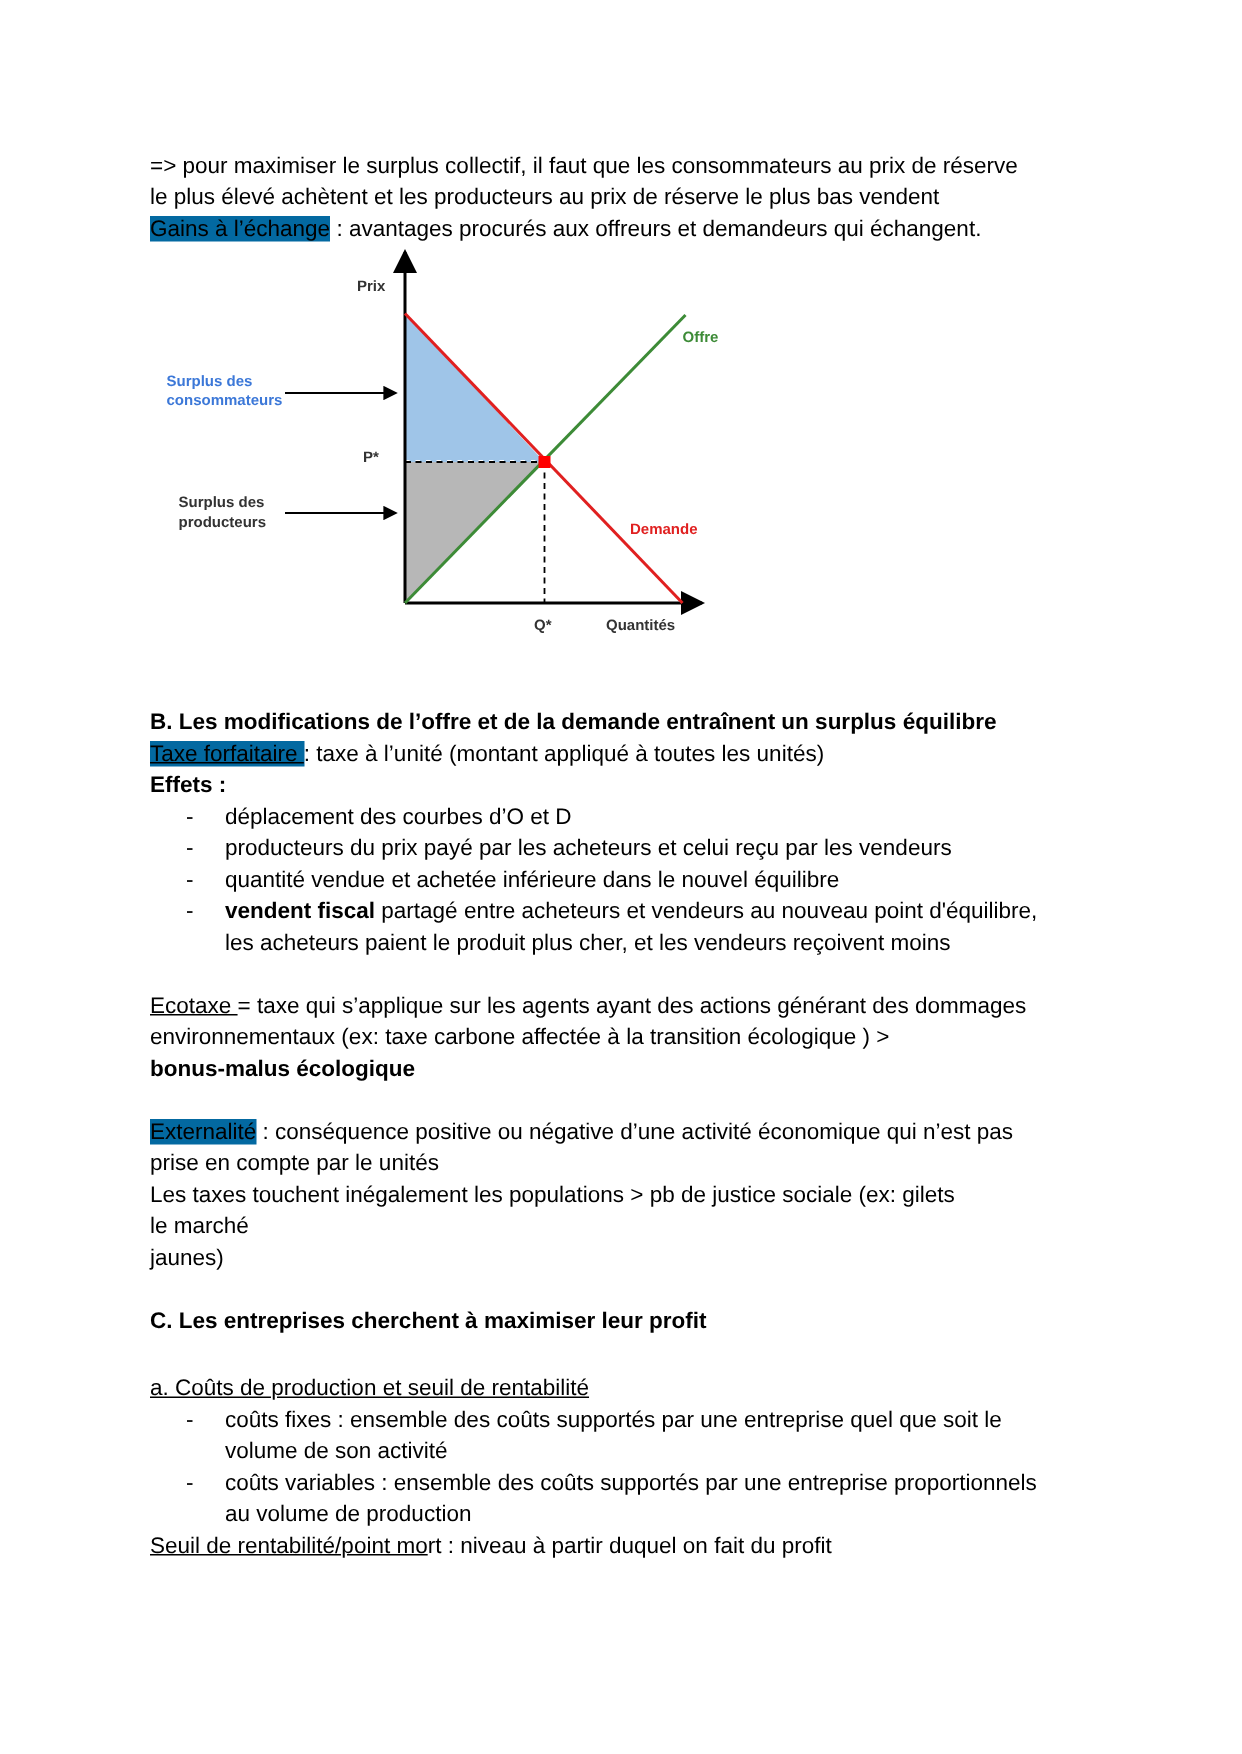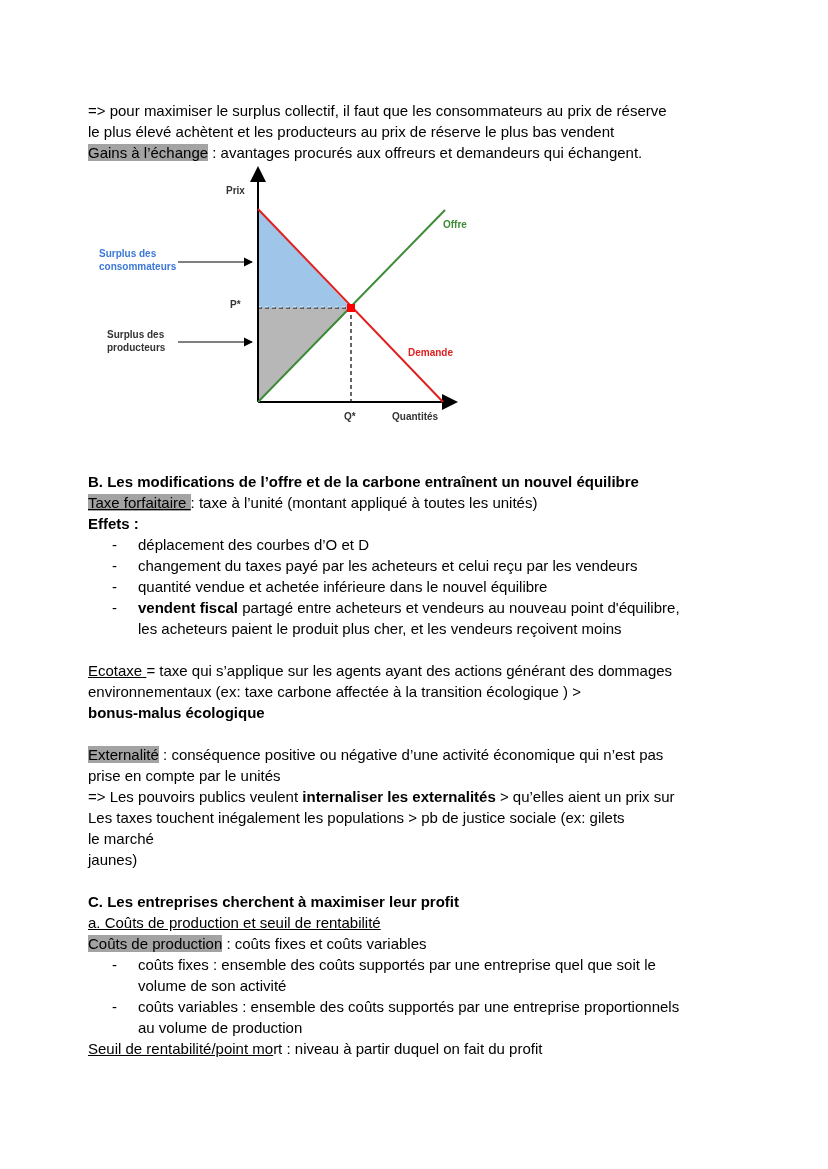--- a/index.html
+++ b/index.html
@@ -5,7 +5,7 @@
   html, body { margin: 0; padding: 0; background: #ffffff; }
   body { width: 828px; height: 1169px; position: relative; overflow: hidden;
          font-family: "Liberation Sans", sans-serif; color: #000; }
-  .page { position: absolute; left: 88px; top: 100px; width: 640px; font-size: 15px; line-height: 21px; }
+  .page { position: absolute; left: 100px; top: 100px; width: 640px; font-size: 15px; line-height: 21px; }
   .line { display: block; white-space: nowrap; }
   .hl { background: #a3a3a3; }
   .u { text-decoration: underline; }

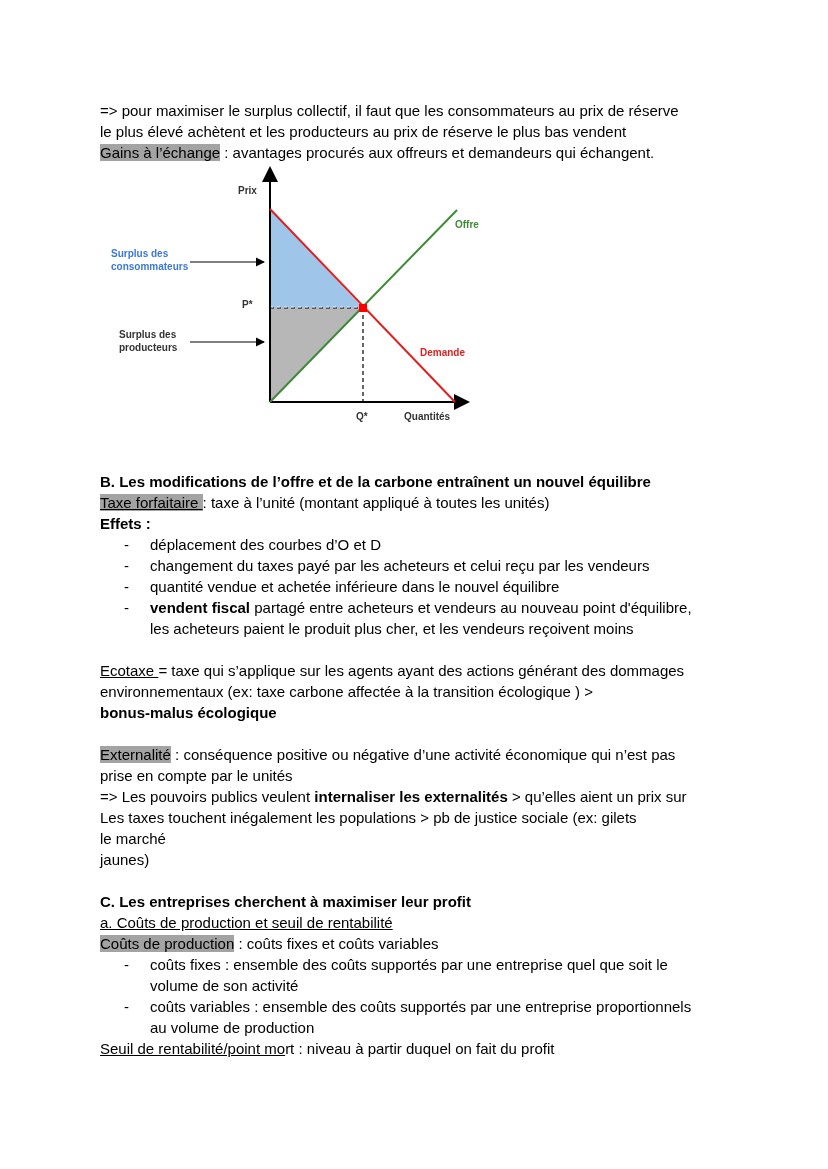--- a/index.html
+++ b/index.html
@@ -7,7 +7,7 @@
          font-family: "Liberation Sans", sans-serif; color: #000; }
   .page { position: absolute; left: 100px; top: 100px; width: 640px; font-size: 15px; line-height: 21px; }
   .line { display: block; white-space: nowrap; }
-  .hl { background: #a3a3a3; }
+  .hl { background: #0369a1; }
   .u { text-decoration: underline; }
   .b { font-weight: bold; }
   .blank { height: 21px; }

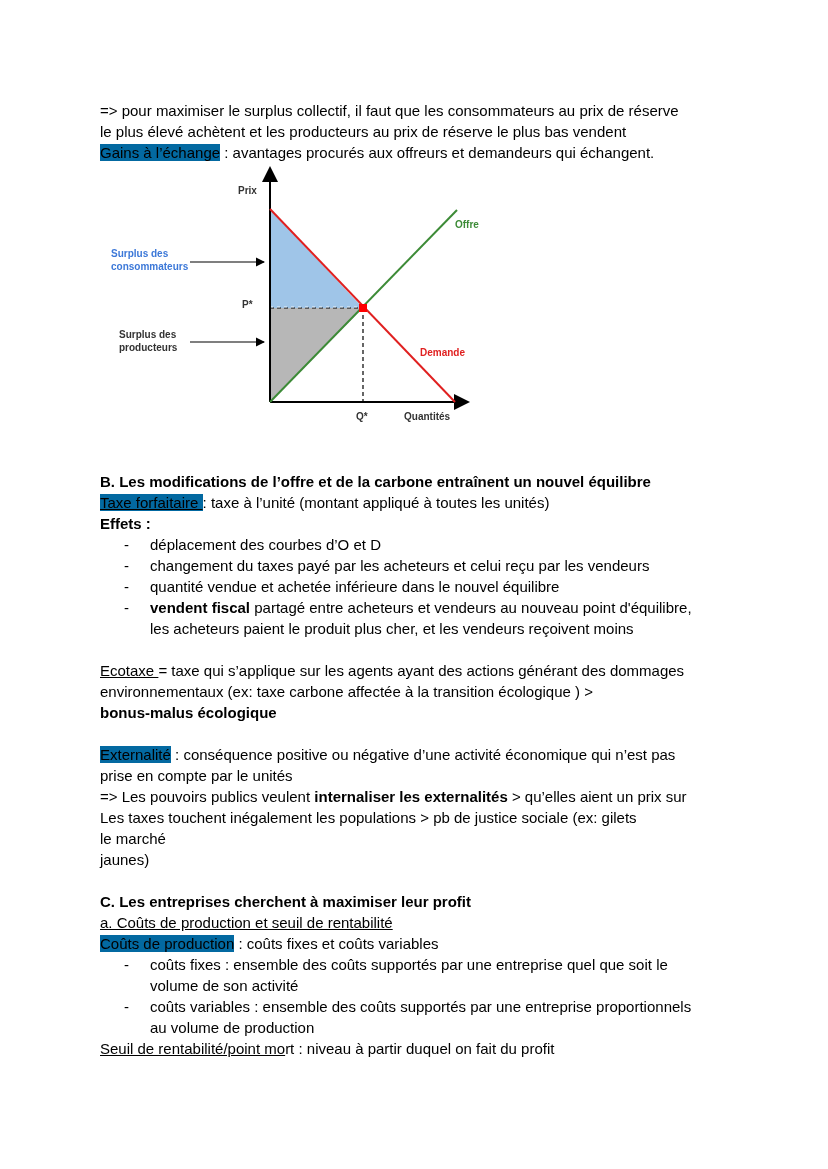--- a/index.html
+++ b/index.html
@@ -72,7 +72,7 @@
 
   <div style="height:30px"></div>
 
-  <span class="line b">B. Les modifications de l’offre et de la carbone entraînent un nouvel équilibre</span>
+  <span class="line b">B. Les modifications de l’offre et de la demande entraînent un surplus équilibre</span>
   <span class="line"><span class="hl u">Taxe forfaitaire </span><span>:  taxe à l’unité (montant appliqué à toutes les unités)</span></span>
   <span class="line b">Effets :</span>
   <ul class="bul">

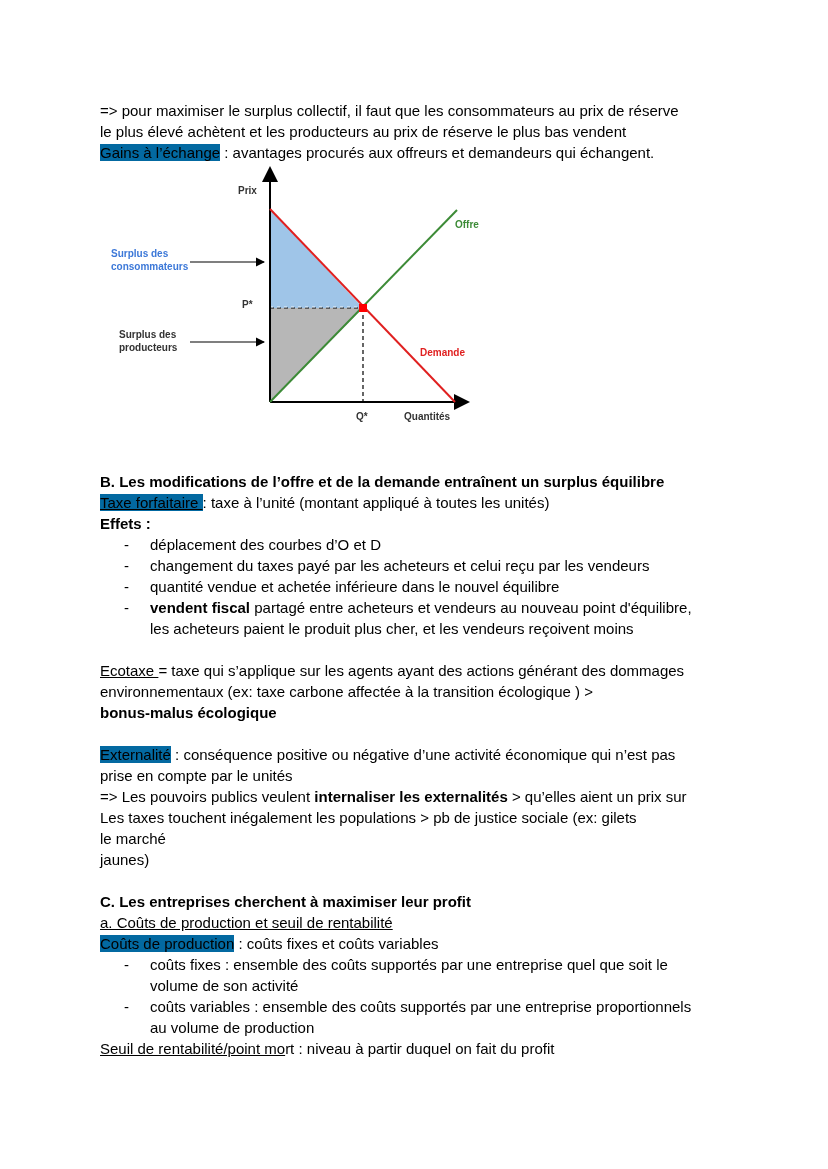--- a/index.html
+++ b/index.html
@@ -8,7 +8,7 @@
   .page { position: absolute; left: 100px; top: 100px; width: 640px; font-size: 15px; line-height: 21px; }
   .line { display: block; white-space: nowrap; }
   .hl { background: #0369a1; }
-  .u { text-decoration: underline; }
+  .u { text-decoration: underline; margin-top: 24px; }
   .b { font-weight: bold; }
   .blank { height: 21px; }
   ul.bul { list-style: none; margin: 0; padding: 0; }

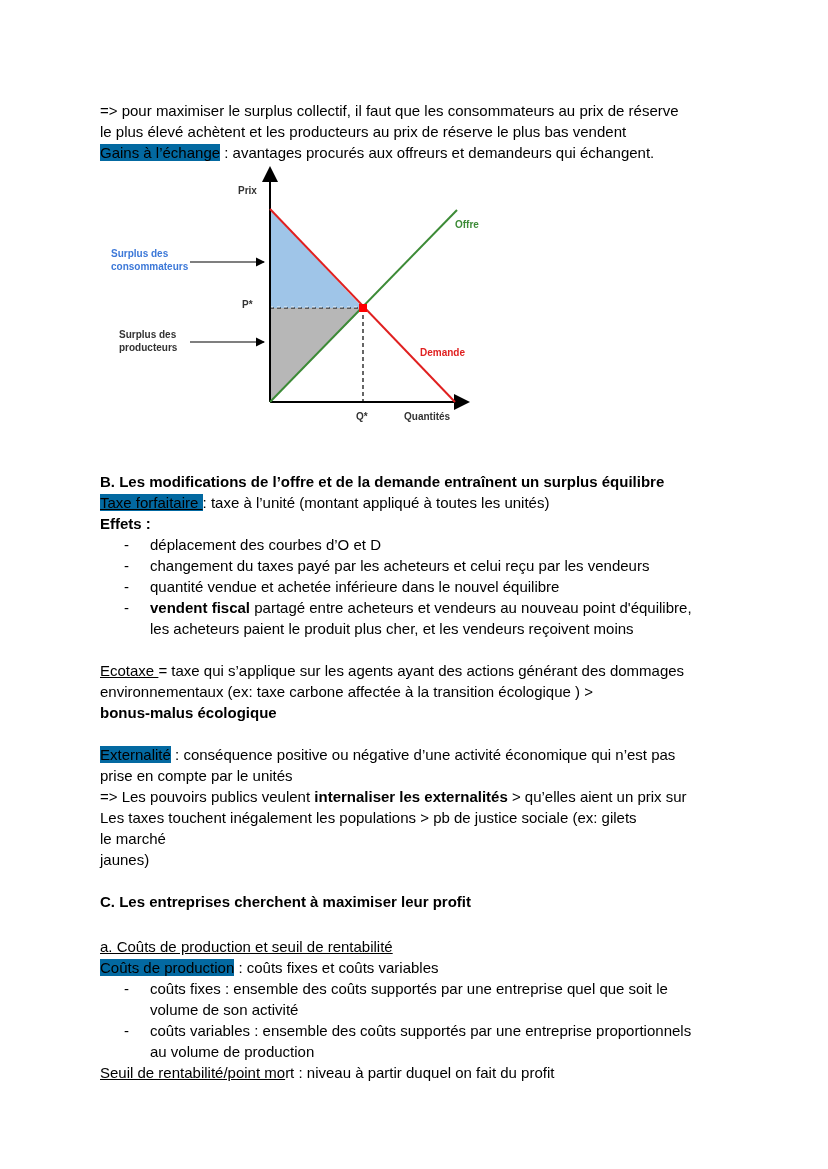--- a/index.html
+++ b/index.html
@@ -77,7 +77,7 @@
   <span class="line b">Effets :</span>
   <ul class="bul">
     <li><span class="dash">-</span><span>déplacement des courbes d’O et D</span></li>
-    <li><span class="dash">-</span><span>changement du taxes payé par les acheteurs et celui reçu par les vendeurs</span></li>
+    <li><span class="dash">-</span><span>producteurs du prix payé par les acheteurs et celui reçu par les vendeurs</span></li>
     <li><span class="dash">-</span><span>quantité vendue et achetée inférieure dans le nouvel équilibre</span></li>
     <li><span class="dash">-</span><span class="b">vendent fiscal</span><span> partagé entre acheteurs et vendeurs au nouveau point d'équilibre,</span><br><span>les acheteurs paient le produit plus cher, et les vendeurs reçoivent moins</span></li>
   </ul>

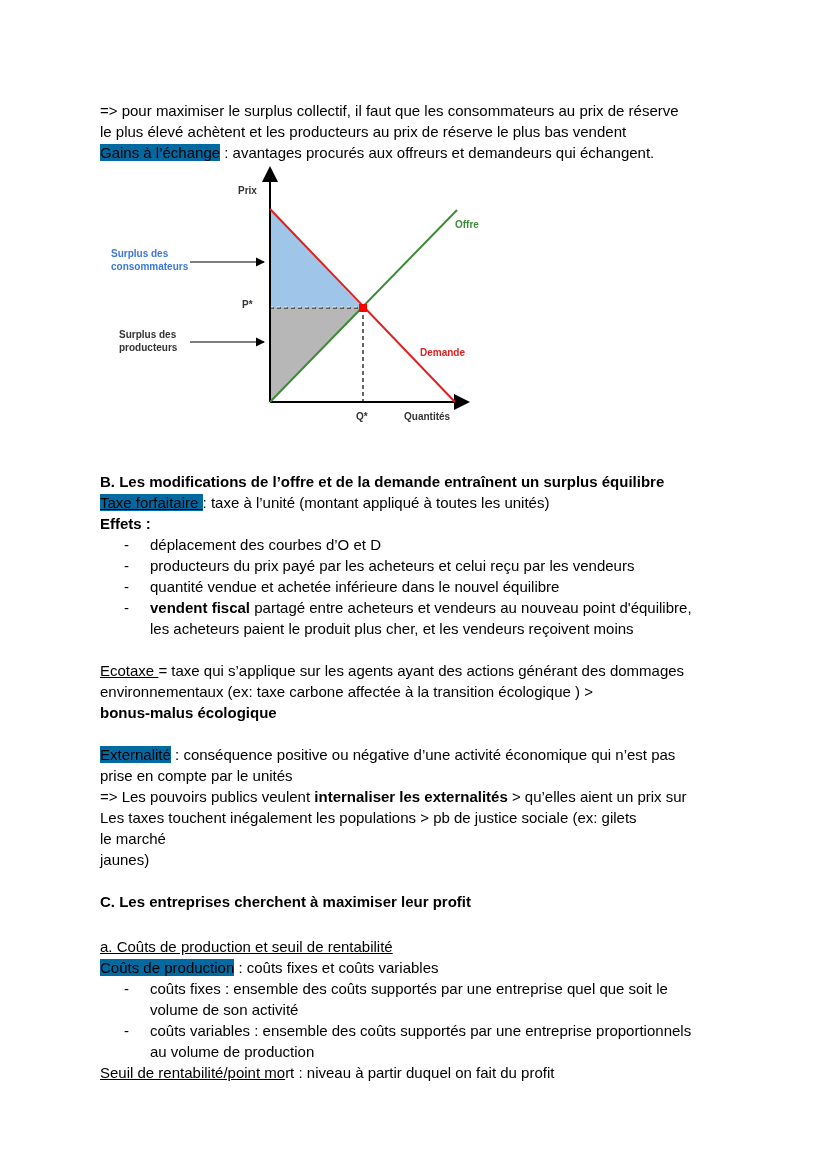--- a/index.html
+++ b/index.html
@@ -92,7 +92,6 @@
 
   <span class="line"><span class="hl">Externalité</span><span> : conséquence positive ou négative d’une activité économique qui n’est pas</span></span>
   <span class="line">prise en compte par le unités</span>
-  <span class="line"><span>=&gt; Les pouvoirs publics veulent </span><span class="b">internaliser les externalités</span><span> &gt; qu’elles aient un prix sur</span></span>
   <span class="line">Les taxes touchent inégalement les populations &gt; pb de justice sociale (ex: gilets</span>
   <span class="line">le marché</span>
   <span class="line">jaunes)</span>

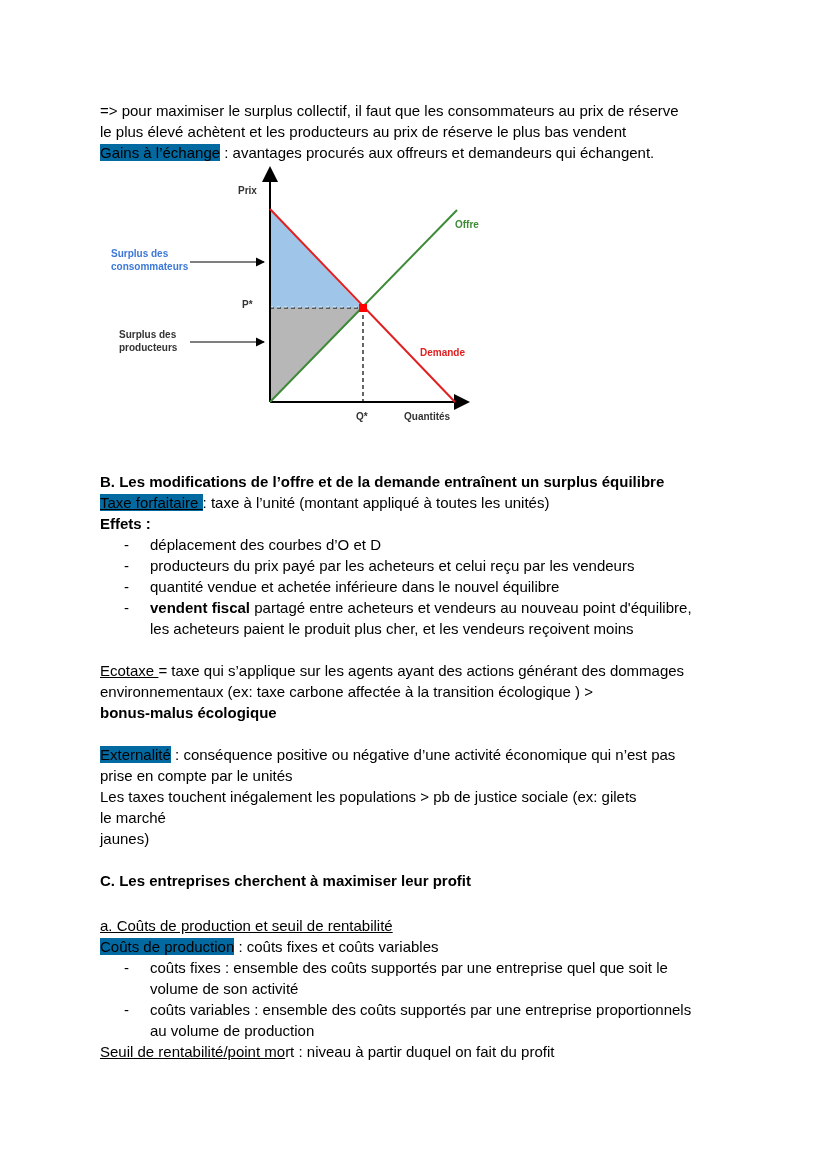--- a/index.html
+++ b/index.html
@@ -100,7 +100,6 @@
 
   <span class="line b">C. Les entreprises cherchent à maximiser leur profit</span>
   <span class="line u">a. Coûts de production et seuil de rentabilité</span>
-  <span class="line"><span class="hl">Coûts de production</span><span> : coûts fixes et coûts variables</span></span>
   <ul class="bul">
     <li><span class="dash">-</span><span>coûts fixes : ensemble des coûts supportés par une entreprise quel que soit le</span><br><span>volume de son activité</span></li>
     <li><span class="dash">-</span><span>coûts variables : ensemble des coûts supportés par une entreprise proportionnels</span><br><span>au volume de production</span></li>

